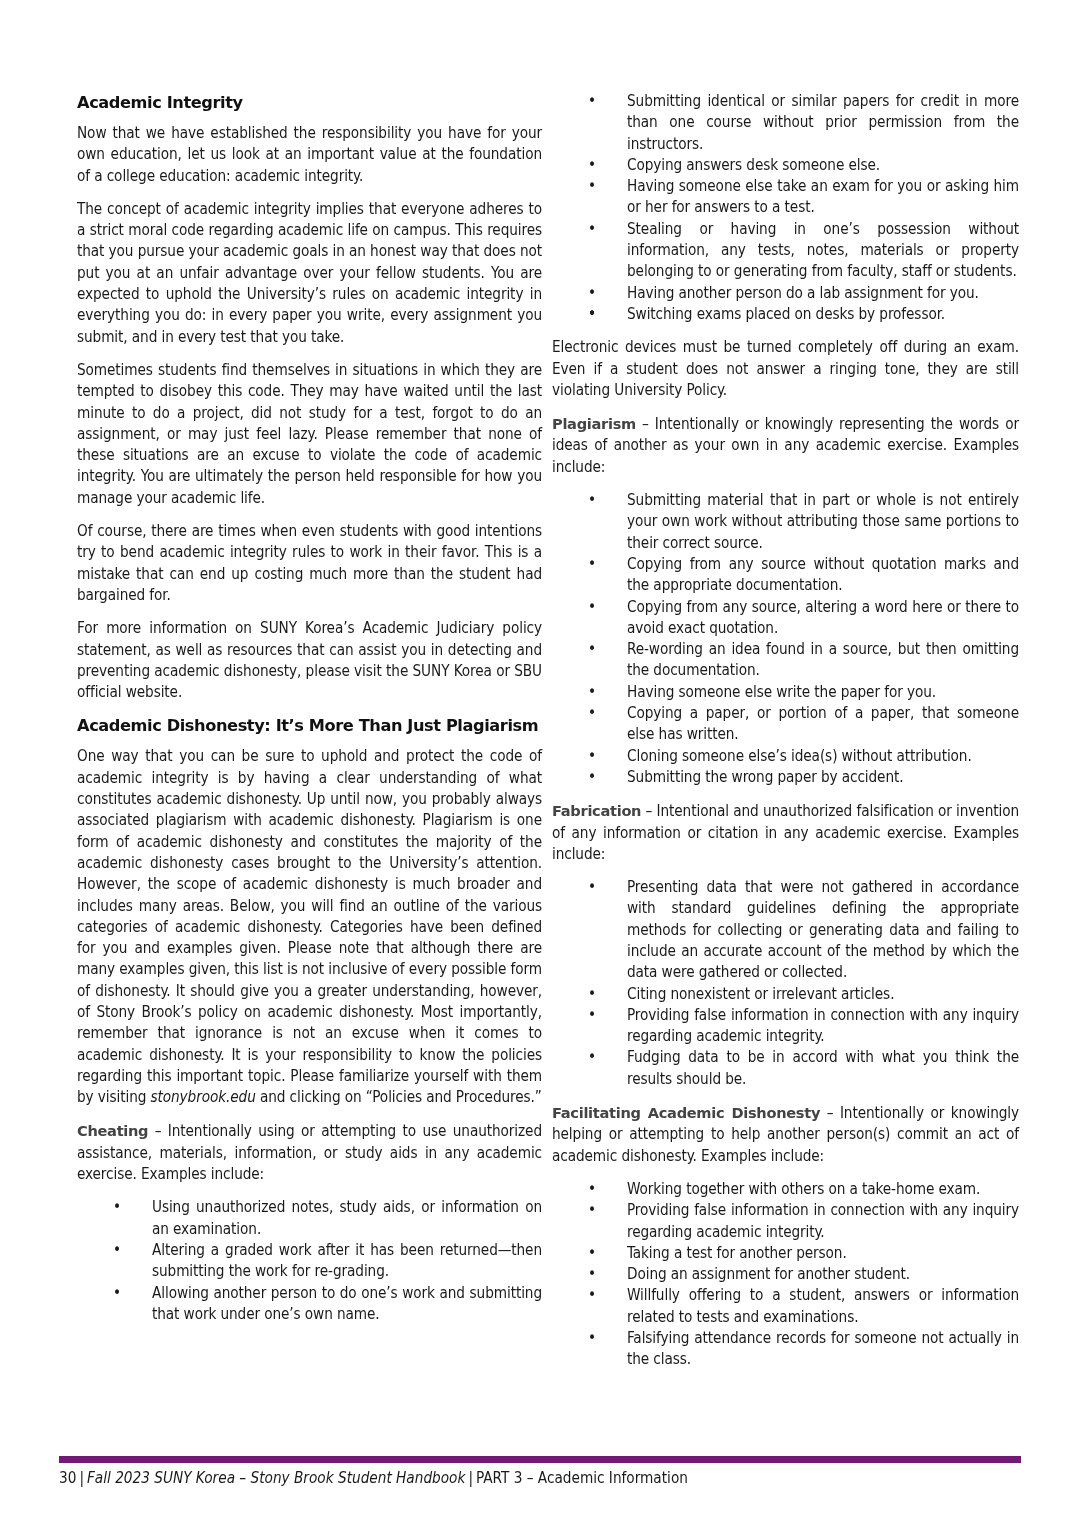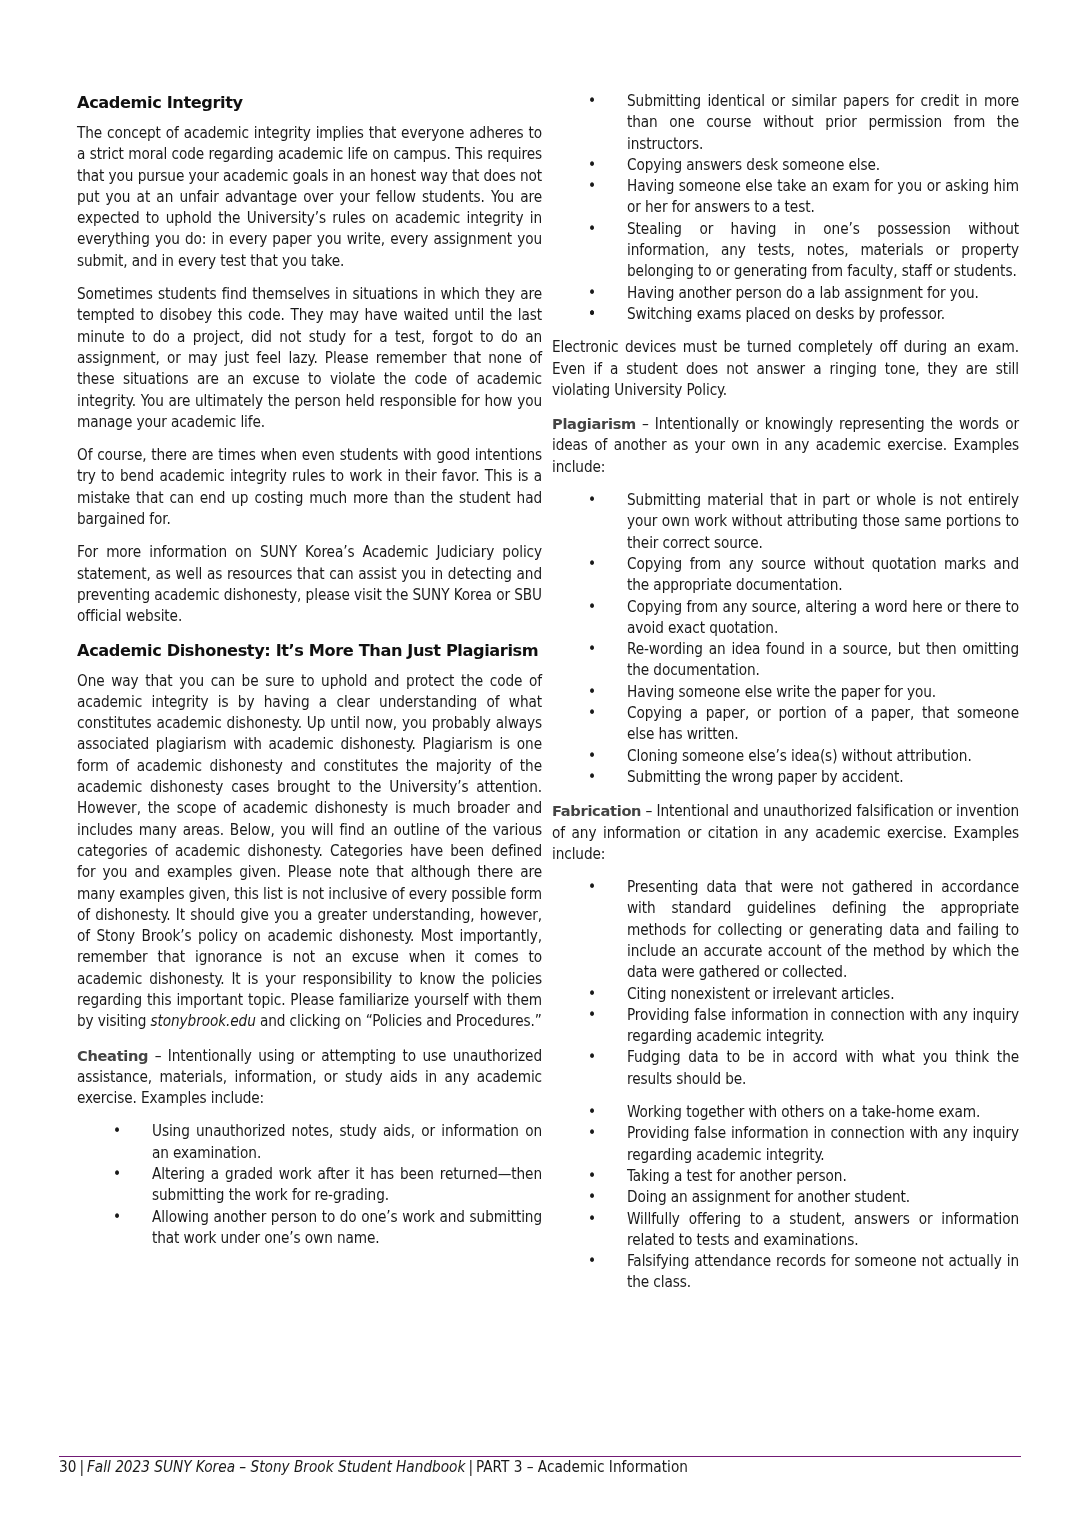--- a/index.html
+++ b/index.html
@@ -40,6 +40,7 @@
 
 <div id="col-left" class="col">
   <h2>Academic Integrity</h2>
+  <p>Now that we have established the responsibility you have for your own education, let us look at an important value at the foundation of a college education: academic integrity.</p>
   <p>The concept of academic integrity implies that everyone adheres to a strict moral code regarding academic life on campus. This requires that you pursue your academic goals in an honest way that does not put you at an unfair advantage over your fellow students. You are expected to uphold the University’s rules on academic integrity in everything you do: in every paper you write, every assignment you submit, and in every test that you take.</p>
   <p>Sometimes students find themselves in situations in which they are tempted to disobey this code. They may have waited until the last minute to do a project, did not study for a test, forgot to do an assignment, or may just feel lazy. Please remember that none of these situations are an excuse to violate the code of academic integrity. You are ultimately the person held responsible for how you manage your academic life.</p>
   <p>Of course, there are times when even students with good intentions try to bend academic integrity rules to work in their favor. This is a mistake that can end up costing much more than the student had bargained for.</p>

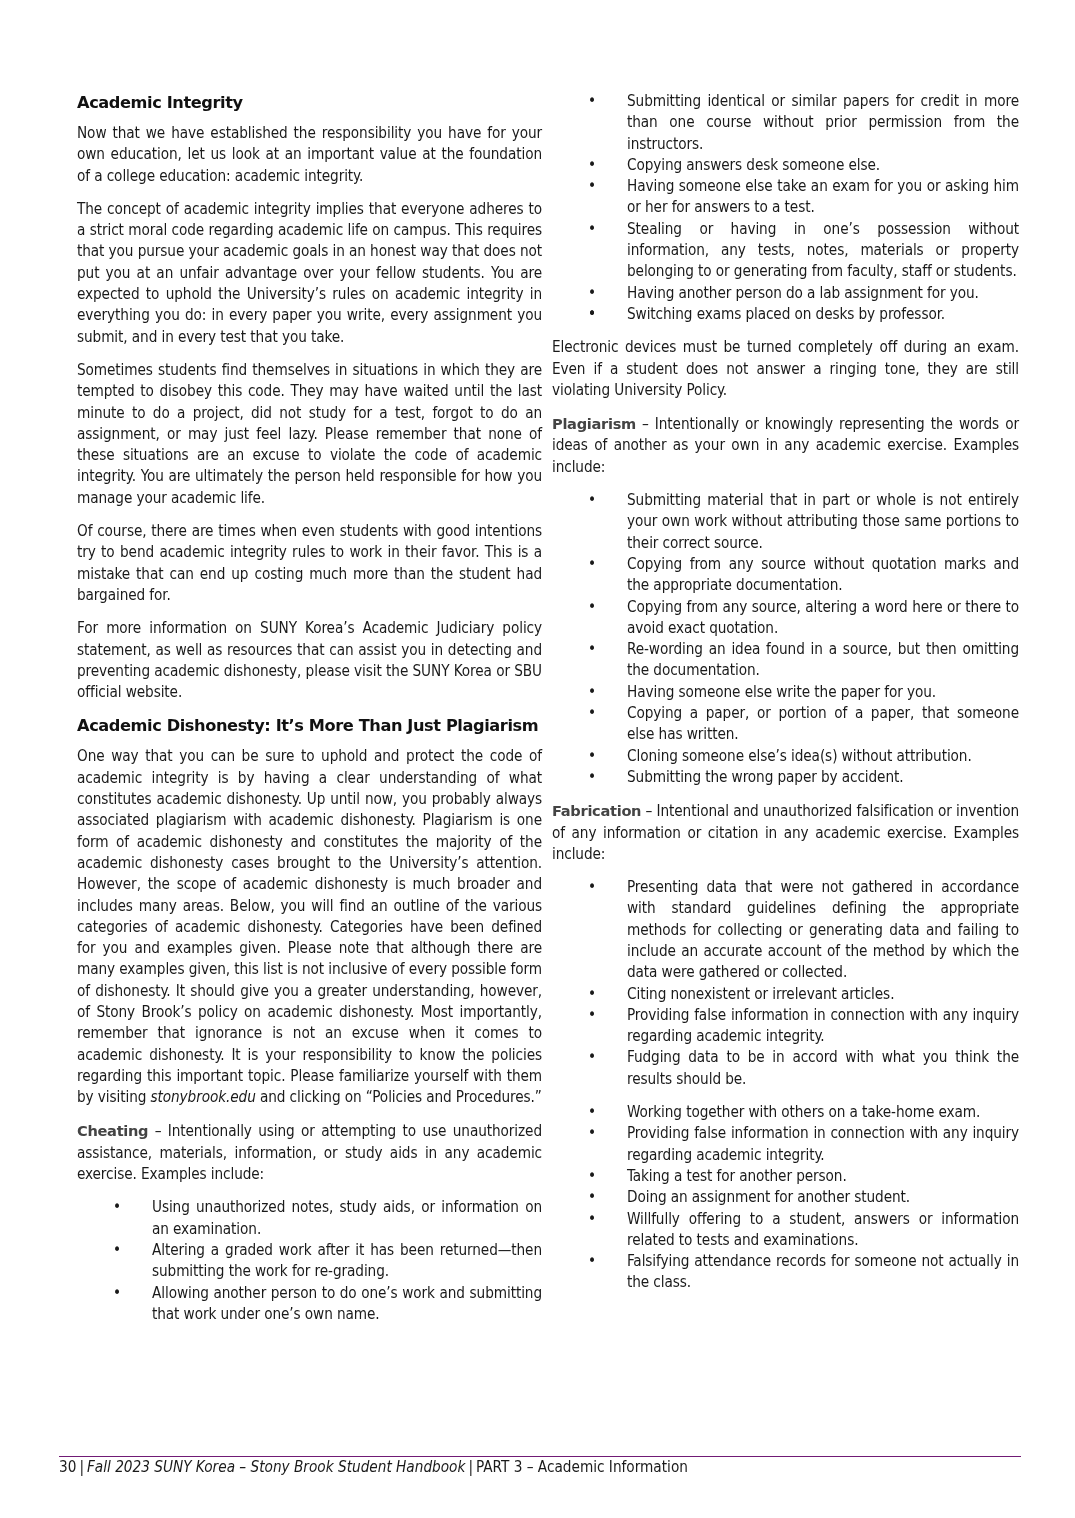--- a/index.html
+++ b/index.html
@@ -98,6 +98,9 @@
     <li><span class="bullet">•</span><span>Fudging data to be in accord with what you think the results should be.</span></li>
   </ul>
 
+  <p>
+    <span class="term">Facilitating Academic Dishonesty</span><span> – Intentionally or knowingly helping or attempting to help another person(s) commit an act of academic dishonesty. Examples include:</span>
+  </p>
   <ul>
     <li><span class="bullet">•</span><span>Working together with others on a take-home exam.</span></li>
     <li><span class="bullet">•</span><span>Providing false information in connection with any inquiry regarding academic integrity.</span></li>

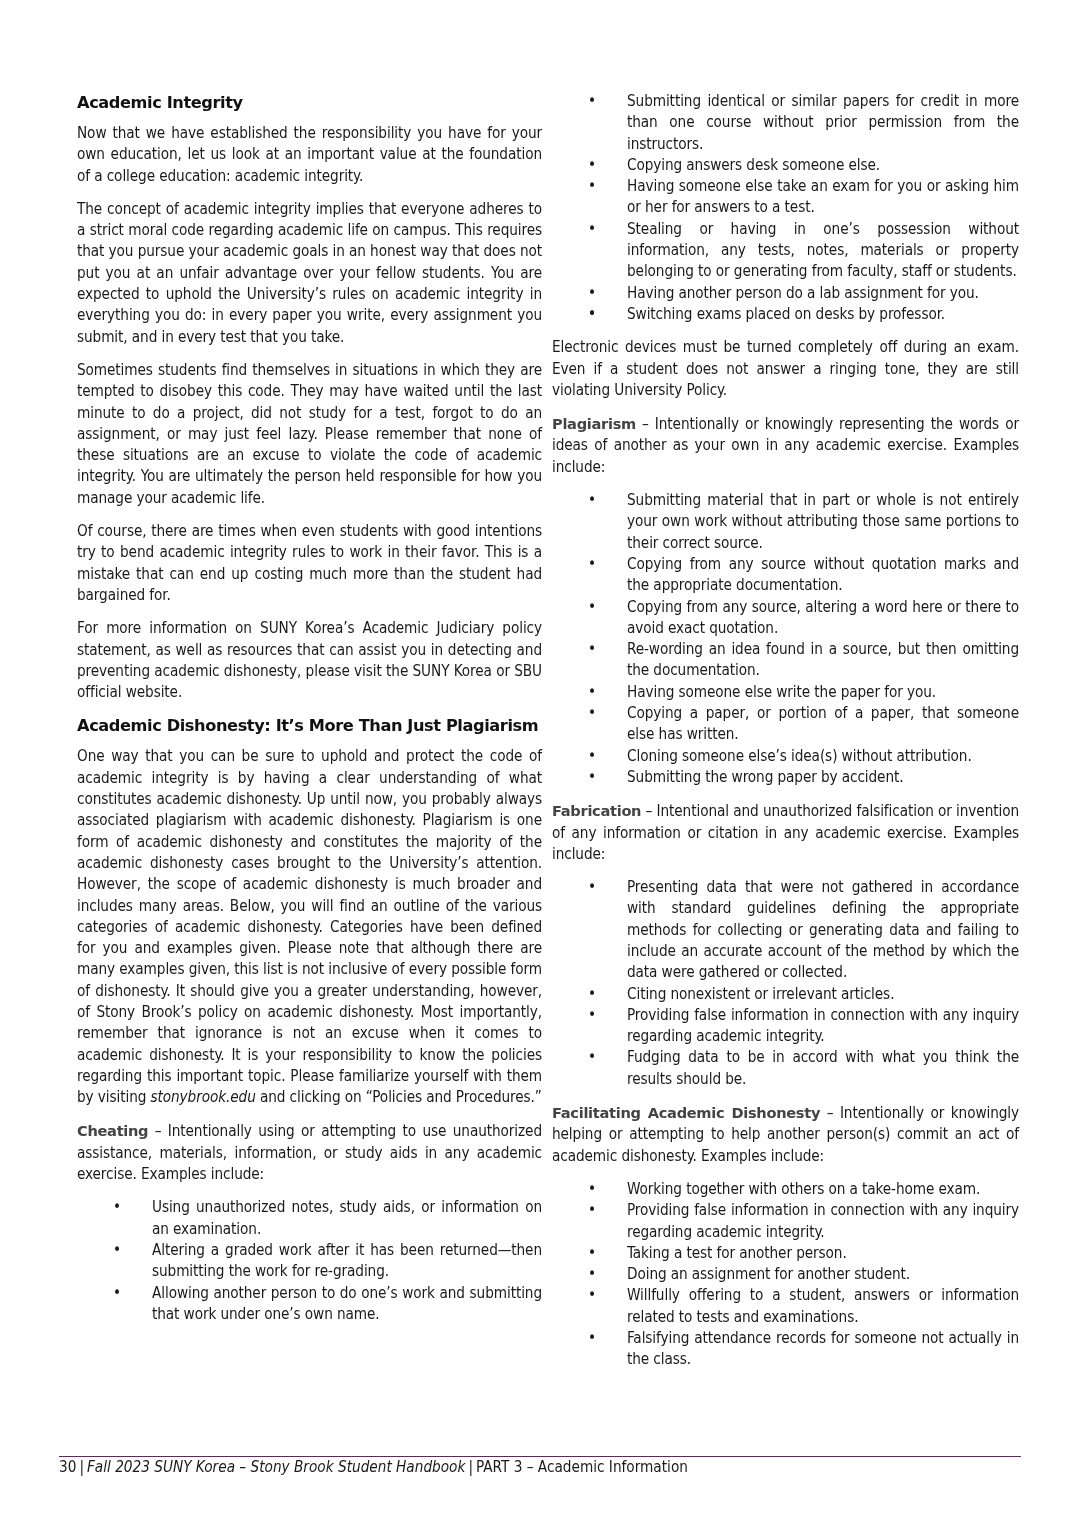--- a/index.html
+++ b/index.html
@@ -30,7 +30,7 @@
   em { font-style: italic; }
   #footer {
     position: absolute; left: 59px; top: 1456px; width: 962px;
-    border-top: 1px solid #701a75; 
+    border-top: 7px solid #701a75; padding-top: 5px;
     font-size: 15.2px; line-height: 20px; color: #1a1a1a;
   }
   #footer .sep { padding: 0 3px; }

